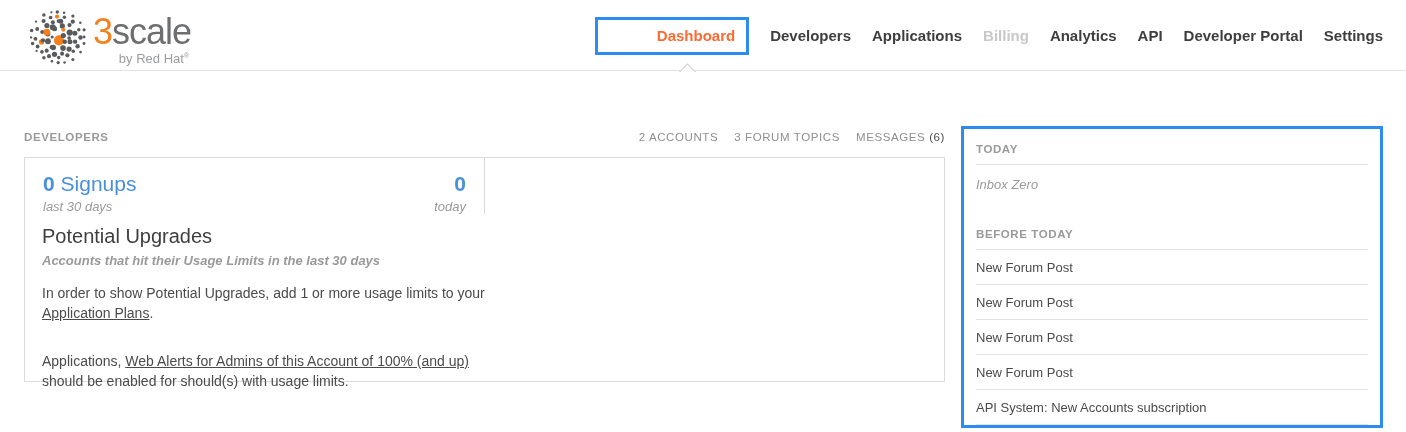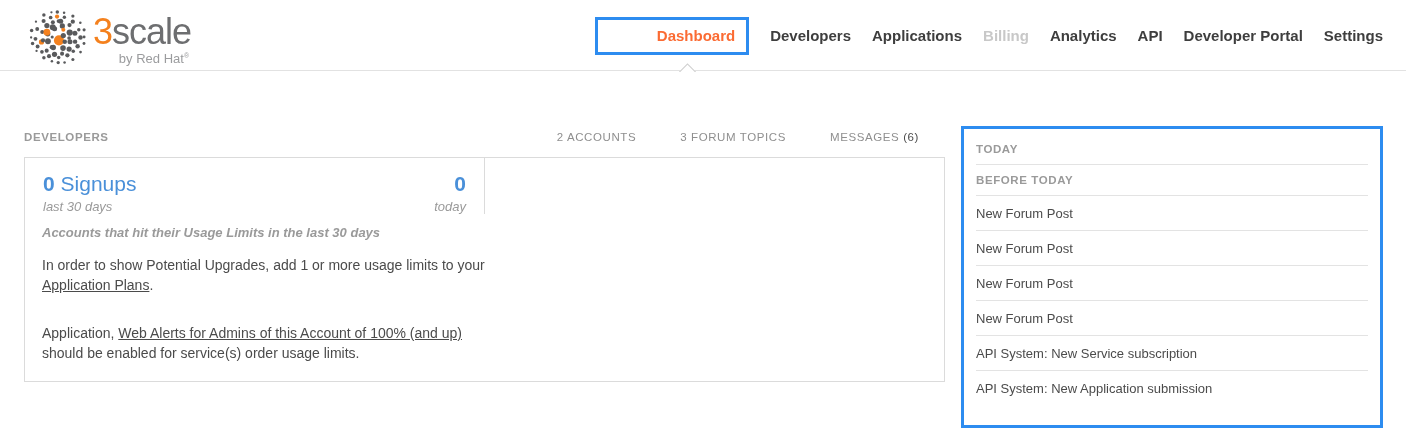--- a/index.html
+++ b/index.html
@@ -57,8 +57,8 @@
     font-size:11.5px;font-weight:bold;letter-spacing:.6px;color:var(--muted);
   }
   .meta-links{
-    position:absolute;right:487px;top:131px;
-    display:flex;gap:44px;
+    position:absolute;right:461px;top:131px;
+    display:flex;gap:16px;
   }
   .meta-links a{
     text-decoration:none;font-size:11.5px;letter-spacing:.6px;

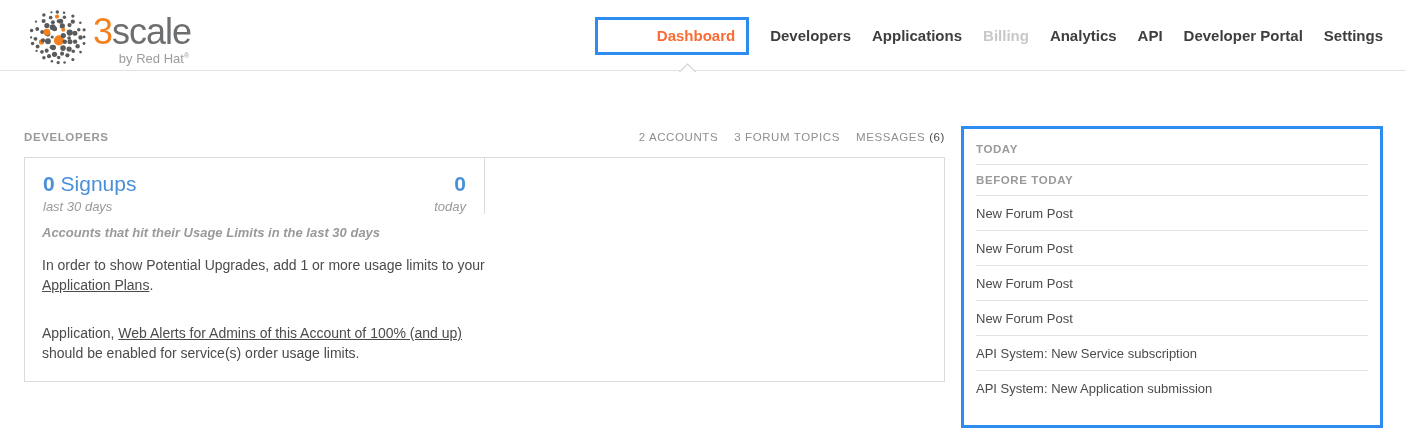--- a/index.html
+++ b/index.html
@@ -231,6 +231,7 @@
 
 <div class="panel">
   <div class="panel-head">TODAY</div>
+  <div class="inbox-zero">Inbox Zero</div>
   <div class="panel-head">BEFORE TODAY</div>
   <ul>
     <li>New Forum Post</li>

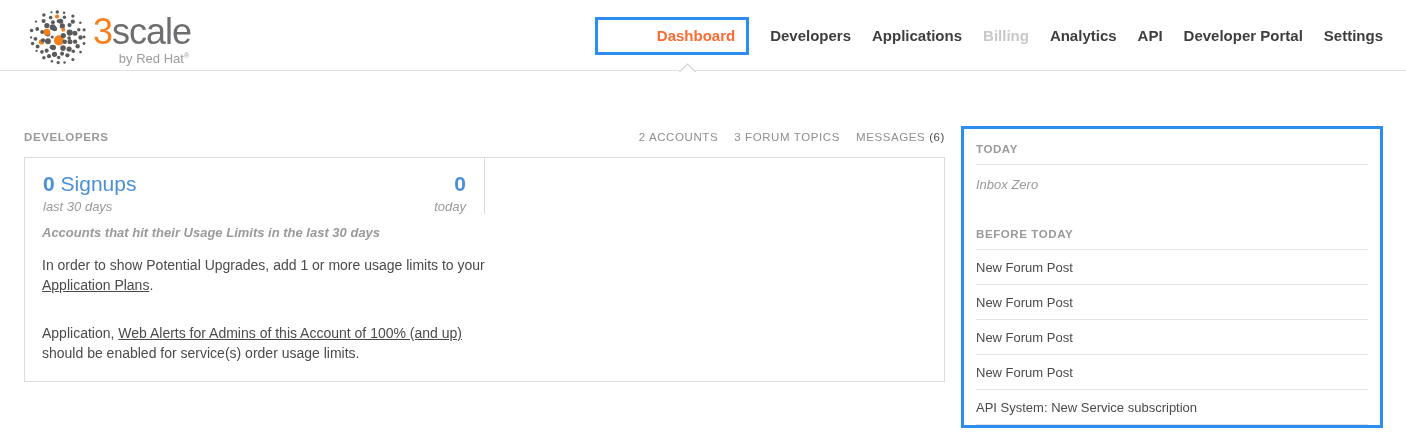--- a/index.html
+++ b/index.html
@@ -223,6 +223,7 @@
     </div>
   </div>
   <div class="card-right">
+    <h2 class="upg-title">Potential Upgrades</h2>
     <div class="upg-sub">Accounts that hit their Usage Limits in the last 30 days</div>
     <p class="upg-p"><span>In order to show Potential Upgrades, add 1 or more usage limits to your </span><a href="#">Application Plans</a><span>.</span></p>
     <p class="upg-p"><span>Application, </span><a href="#">Web Alerts for Admins of this Account of 100% (and up)</a><span> should be enabled for service(s) order usage limits.</span></p>

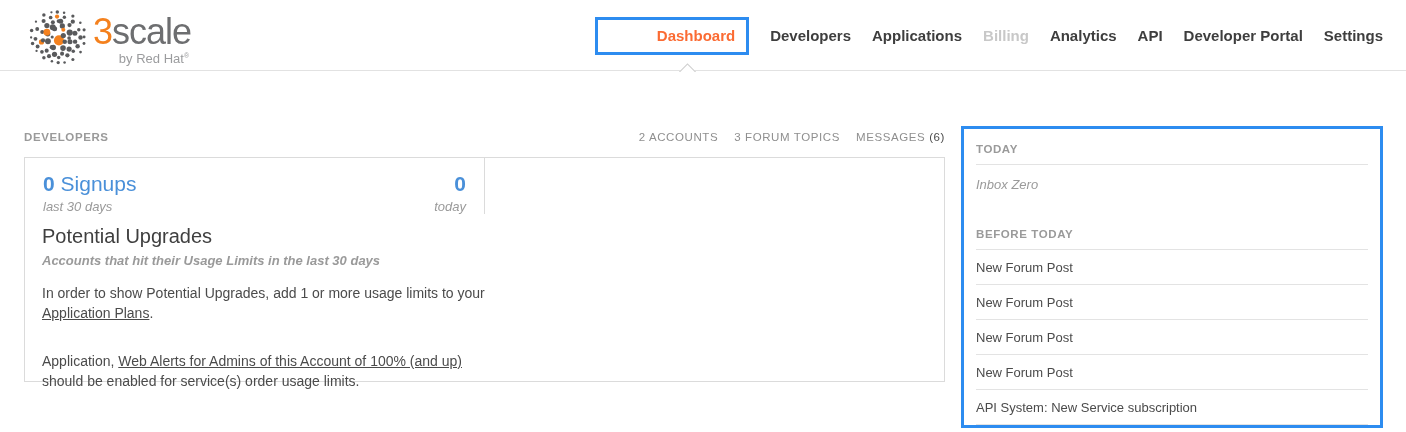--- a/index.html
+++ b/index.html
@@ -226,7 +226,7 @@
     <h2 class="upg-title">Potential Upgrades</h2>
     <div class="upg-sub">Accounts that hit their Usage Limits in the last 30 days</div>
     <p class="upg-p"><span>In order to show Potential Upgrades, add 1 or more usage limits to your </span><a href="#">Application Plans</a><span>.</span></p>
-    <p class="upg-p"><span>Application, </span><a href="#">Web Alerts for Admins of this Account of 100% (and up)</a><span> should be enabled for service(s) order usage limits.</span></p>
+    <p class="upg-p"><span>Applications, </span><a href="#">Web Alerts for Admins of this Account of 100% (and up)</a><span> should be enabled for service(s) order usage limits.</span></p>
   </div>
 </div>
 

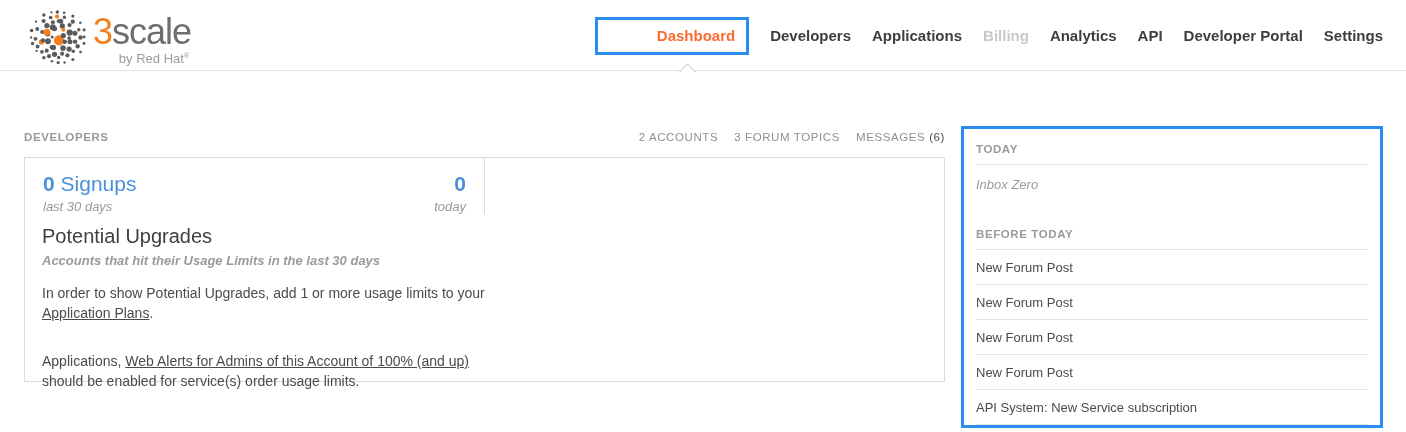--- a/index.html
+++ b/index.html
@@ -226,7 +226,7 @@
     <h2 class="upg-title">Potential Upgrades</h2>
     <div class="upg-sub">Accounts that hit their Usage Limits in the last 30 days</div>
     <p class="upg-p"><span>In order to show Potential Upgrades, add 1 or more usage limits to your </span><a href="#">Application Plans</a><span>.</span></p>
-    <p class="upg-p"><span>Applications, </span><a href="#">Web Alerts for Admins of this Account of 100% (and up)</a><span> should be enabled for service(s) order usage limits.</span></p>
+    <p class="upg-p"><span>Applications, </span><a href="#">Web Alerts for Admins of this Account of 100% (and up)</a><span> should be enabled for should(s) with usage limits.</span></p>
   </div>
 </div>
 

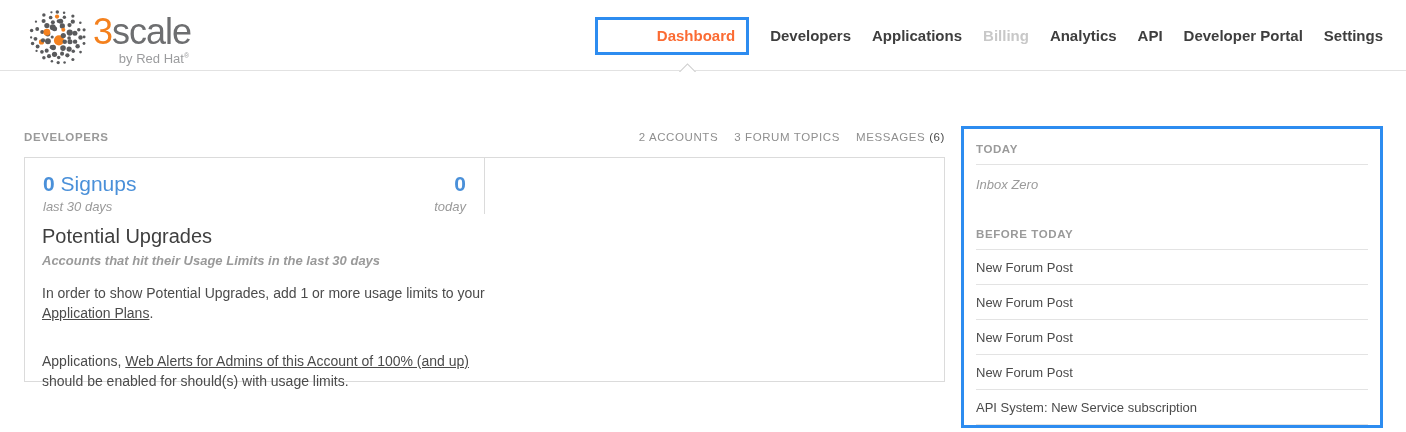--- a/index.html
+++ b/index.html
@@ -239,7 +239,7 @@
     <li>New Forum Post</li>
     <li>New Forum Post</li>
     <li>New Forum Post</li>
-    <li>API System: New Service subscription</li>
+    <li>API System: New Accounts subscription</li>
     <li>API System: New Application submission</li>
   </ul>
 </div>

